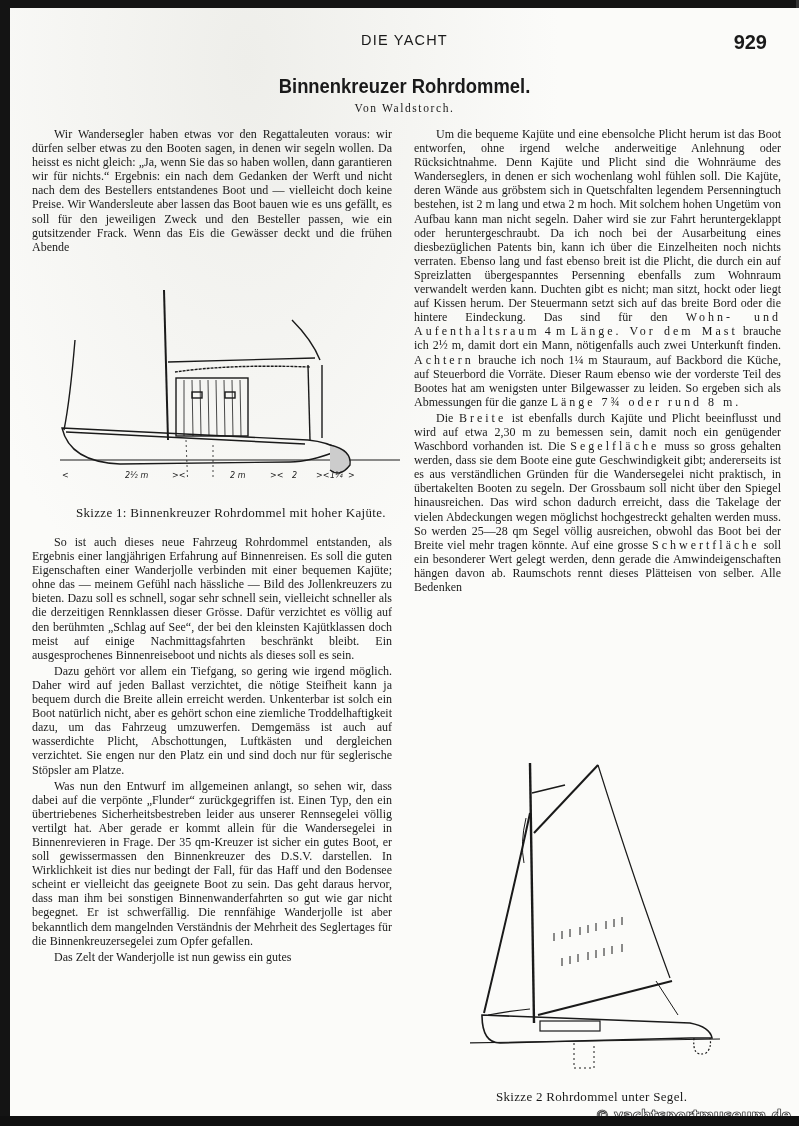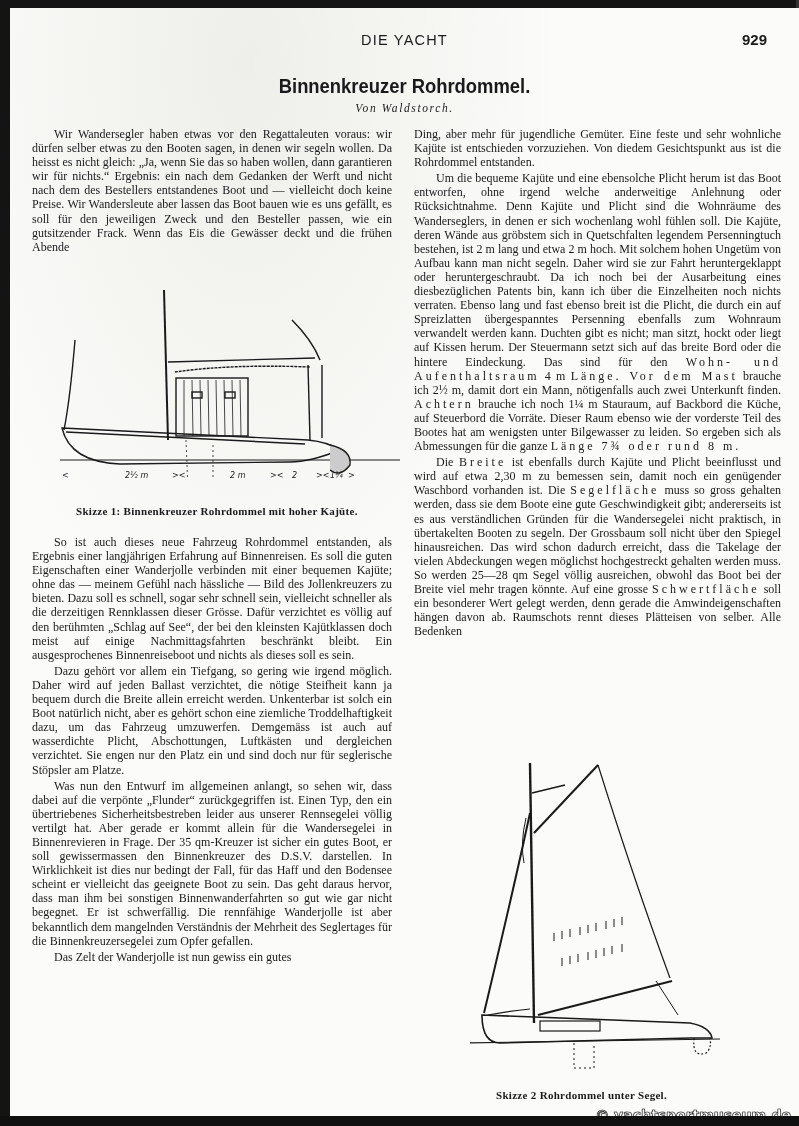--- a/index.html
+++ b/index.html
@@ -25,7 +25,7 @@
   }
   .page-number {
     position: absolute; top: 23px; right: 32px;
-    font-family: "Liberation Sans", sans-serif; font-weight: bold; font-size: 15px;
+    font-family: "Liberation Sans", sans-serif; font-weight: bold; font-size: 20px;
   }
   .title {
     position: absolute; top: 67px; left: 0; width: 789px; text-align: center;

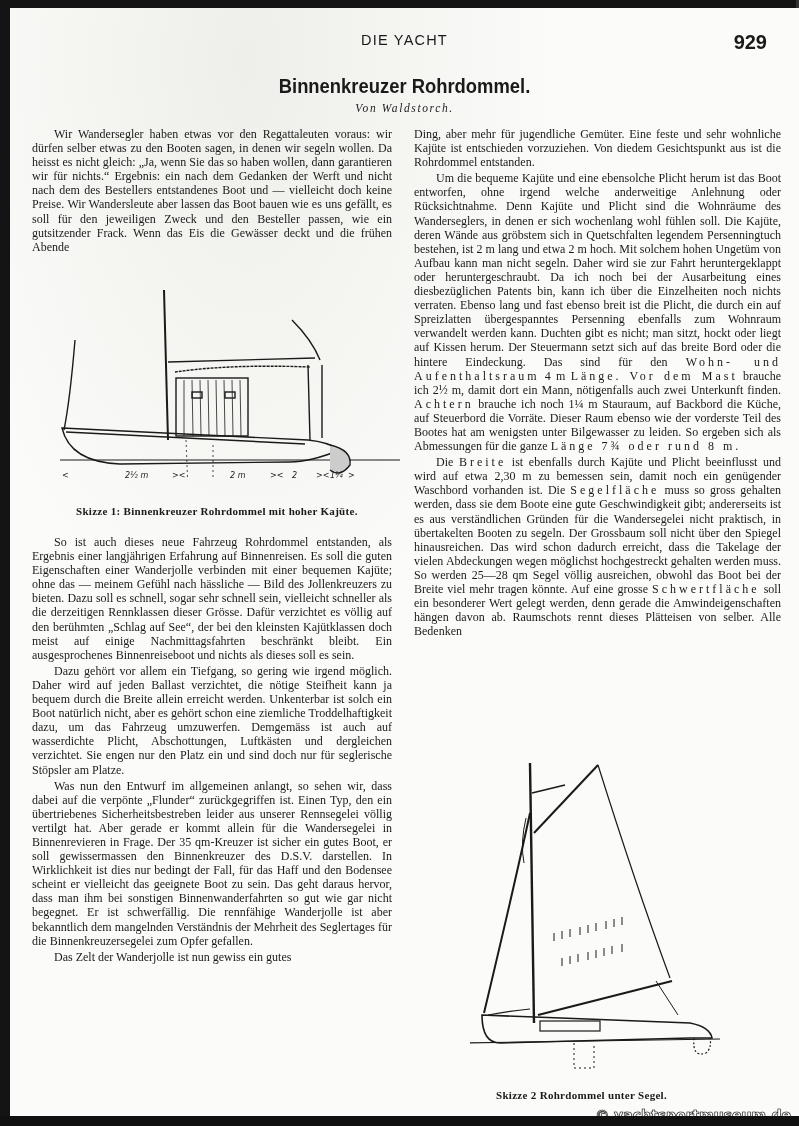--- a/index.html
+++ b/index.html
@@ -34,7 +34,7 @@
   }
   .byline {
     position: absolute; top: 94px; left: 0; width: 789px; text-align: center;
-    font-size: 11.5px; letter-spacing: 1.6px; font-style: italic;
+    font-size: 11.5px; letter-spacing: 1.6px;
   }
   .col {
     position: absolute; font-size: 12px; line-height: 14.1px; text-align: justify;

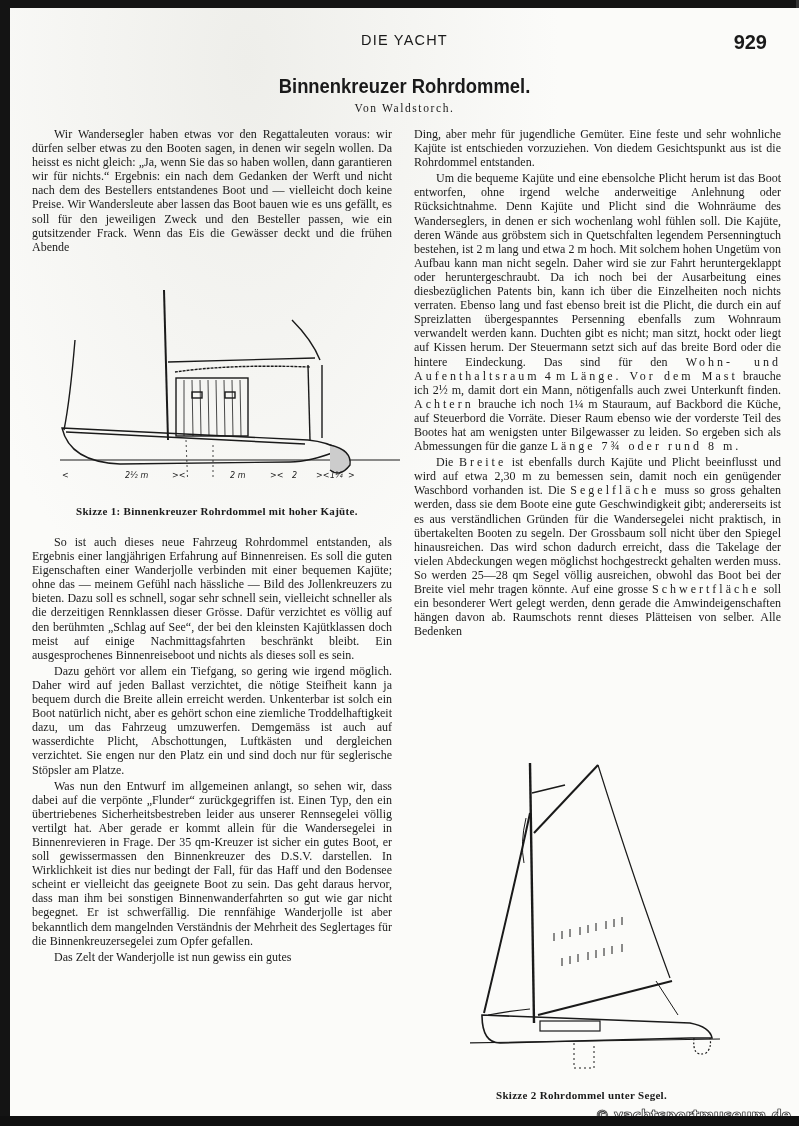--- a/index.html
+++ b/index.html
@@ -127,7 +127,6 @@
   </div>
 
   <div class="col col-right-a">
-    <p class="cont">Ding, aber mehr für jugendliche Gemüter. Eine feste und sehr wohnliche Kajüte ist entschieden vorzuziehen. Von diedem Gesichtspunkt aus ist die Rohrdommel entstanden.</p>
     <p><span>Um die bequeme Kajüte und eine ebensolche Plicht herum ist das Boot entworfen, ohne irgend welche anderweitige Anlehnung oder Rücksichtnahme. Denn Kajüte und Plicht sind die Wohnräume des Wanderseglers, in denen er sich wochenlang wohl fühlen soll. Die Kajüte, deren Wände aus gröbstem sich in Quetschfalten legendem Persenningtuch bestehen, ist 2 m lang und etwa 2 m hoch. Mit solchem hohen Ungetüm von Aufbau kann man nicht segeln. Daher wird sie zur Fahrt heruntergeklappt oder heruntergeschraubt. Da ich noch bei der Ausarbeitung eines diesbezüglichen Patents bin, kann ich über die Einzelheiten noch nichts verraten. Ebenso lang und fast ebenso breit ist die Plicht, die durch ein auf Spreizlatten übergespanntes Persenning ebenfalls zum Wohnraum verwandelt werden kann. Duchten gibt es nicht; man sitzt, hockt oder liegt auf Kissen herum. Der Steuermann setzt sich auf das breite Bord oder die hintere Eindeckung. Das sind für den </span><span class="sp">Wohn- und Aufenthaltsraum</span><span> 4 m </span><span class="sp">Länge. Vor dem Mast</span><span> brauche ich 2½ m, damit dort ein Mann, nötigenfalls auch zwei Unterkunft finden. </span><span class="sp">Achtern</span><span> brauche ich noch 1¼ m Stauraum, auf Backbord die Küche, auf Steuerbord die Vorräte. Dieser Raum ebenso wie der vorderste Teil des Bootes hat am wenigsten unter Bilgewasser zu leiden. So ergeben sich als Abmessungen für die ganze </span><span class="sp">Länge 7¾ oder rund 8 m.</span></p>
     <p><span>Die </span><span class="sp">Breite</span><span> ist ebenfalls durch Kajüte und Plicht beeinflusst und wird auf etwa 2,30 m zu bemessen sein, damit noch ein genügender Waschbord vorhanden ist. Die </span><span class="sp">Segelfläche</span><span> muss so gross gehalten werden, dass sie dem Boote eine gute Geschwindigkeit gibt; andererseits ist es aus verständlichen Gründen für die Wandersegelei nicht praktisch, in übertakelten Booten zu segeln. Der Grossbaum soll nicht über den Spiegel hinausreichen. Das wird schon dadurch erreicht, dass die Takelage der vielen Abdeckungen wegen möglichst hochgestreckt gehalten werden muss. So werden 25—28 qm Segel völlig ausreichen, obwohl das Boot bei der Breite viel mehr tragen könnte. Auf eine grosse </span><span class="sp">Schwertfläche</span><span> soll ein besonderer Wert gelegt werden, denn gerade die Amwindeigenschaften hängen davon ab. Raumschots rennt dieses Plätteisen von selber. Alle Bedenken</span></p>
   </div>

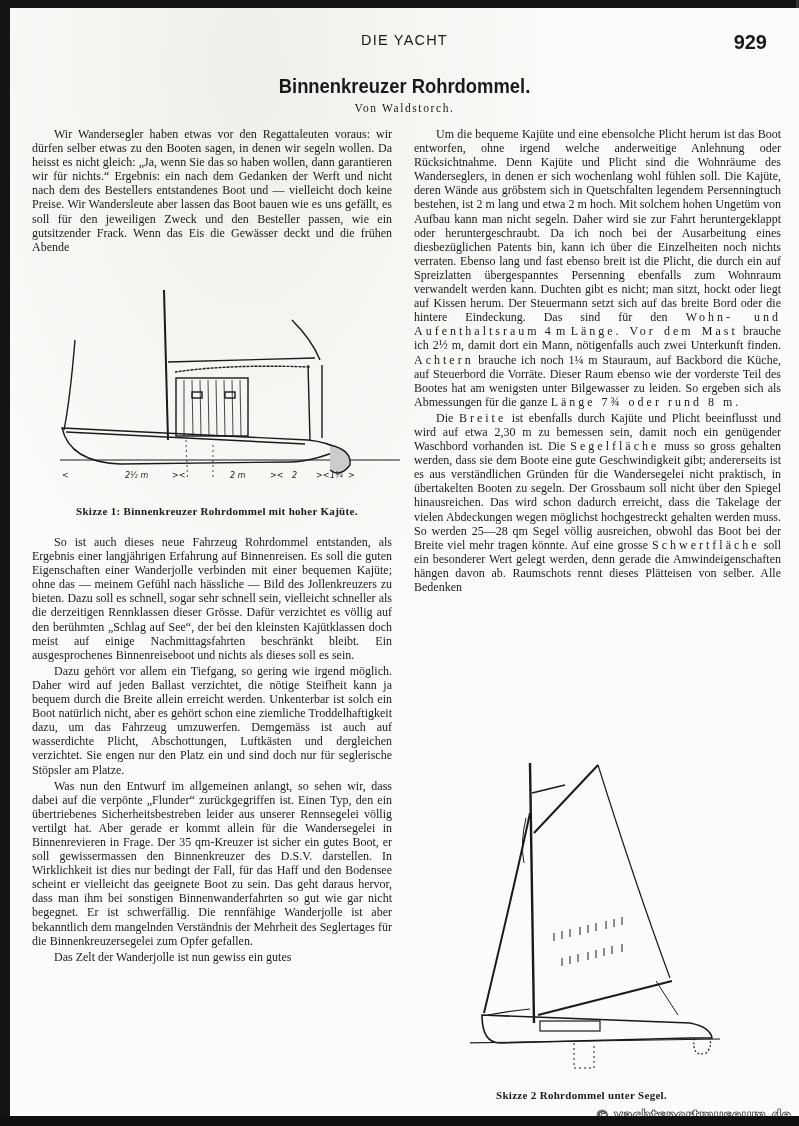--- a/index.html
+++ b/index.html
@@ -49,7 +49,7 @@
   .fig1 { position: absolute; left: 50px; top: 272px; width: 340px; height: 200px; }
   .fig2 { position: absolute; left: 460px; top: 745px; width: 250px; height: 320px; }
   .caption {
-    position: absolute; font-size: 11px; font-weight: bold; letter-spacing: 0.3px;
+    position: absolute; font-size: 13px; font-weight: normal; letter-spacing: 0.3px;
   }
   .caption-1 { left: 66px; top: 497px; }
   .caption-2 { left: 486px; top: 1081px; text-align: center; }

